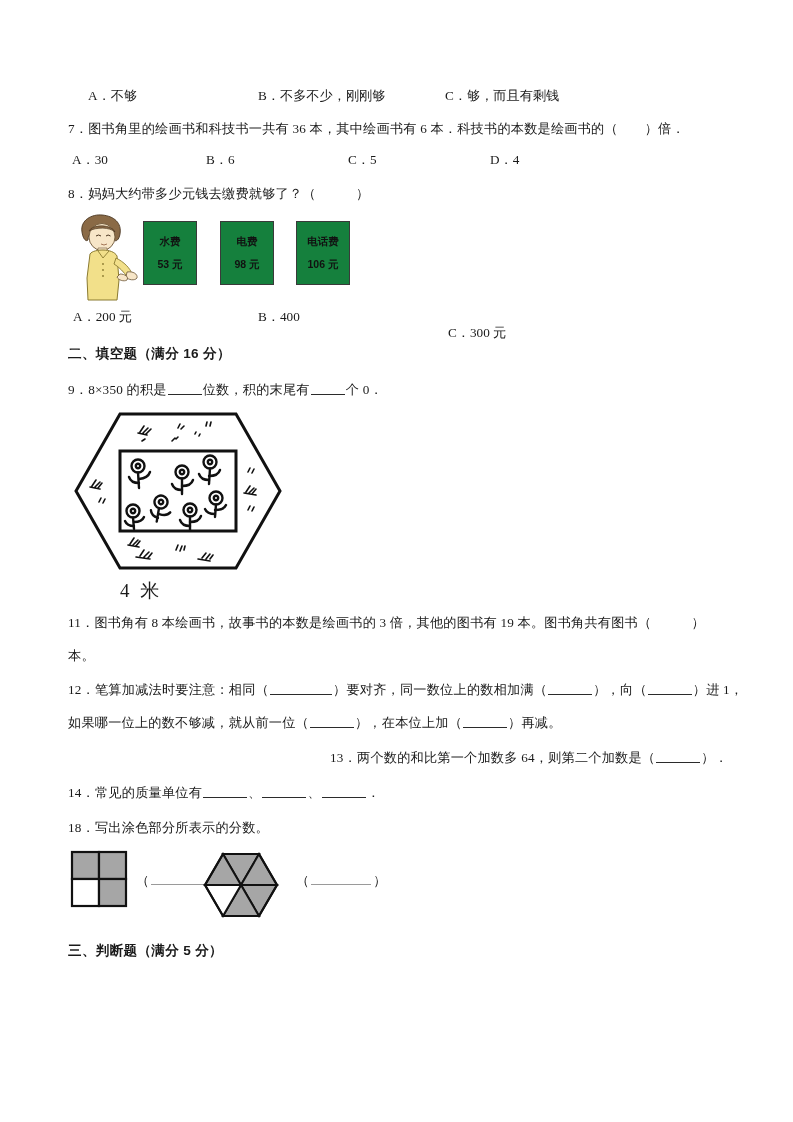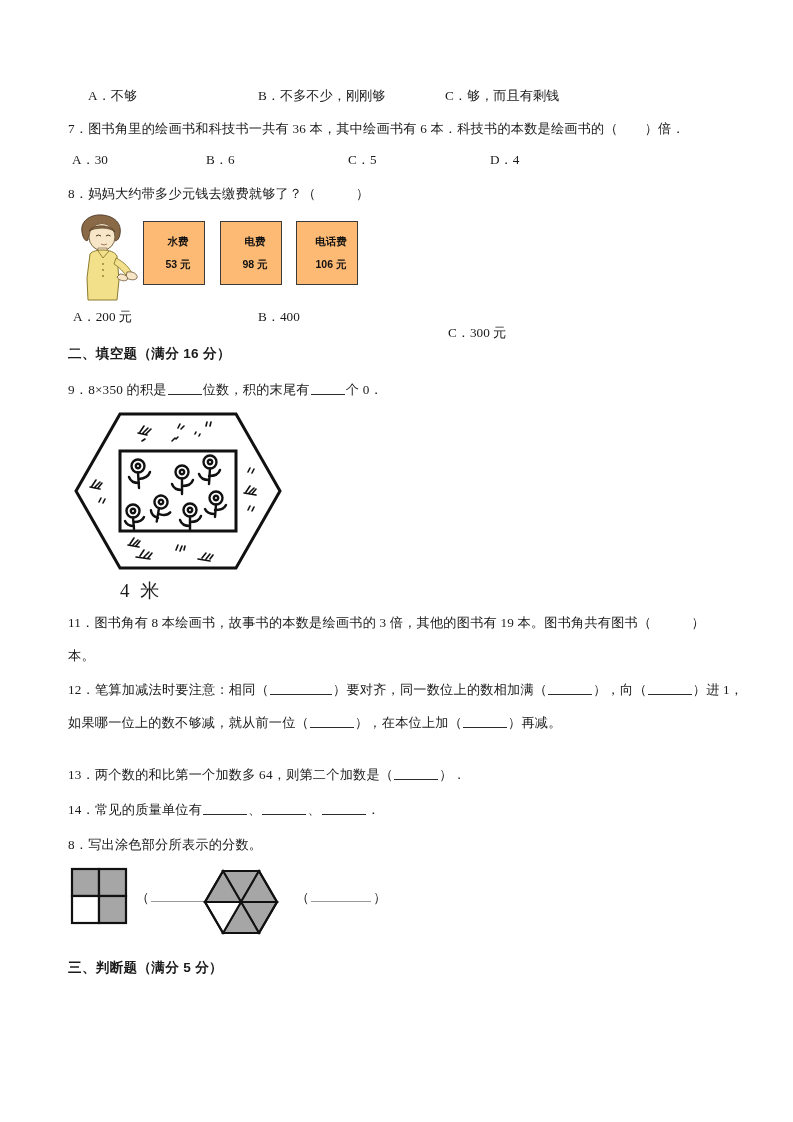--- a/index.html
+++ b/index.html
@@ -75,13 +75,12 @@
     width: 52px;
     height: 62px;
     border: 1.6px solid #3a3a3a;
-    background: #fdba74;
+    background: #15803d;
     text-align: center;
     font-family: "Liberation Sans", "DejaVu Sans", sans-serif;
     font-size: 10.5px;
     line-height: 1.15;
     color: #111;
-    padding-left: 8px;
   }
   .bill .t1 { margin-top: 13px; font-weight: bold; }
   .bill .t2 { margin-top: 11px; font-weight: bold; }

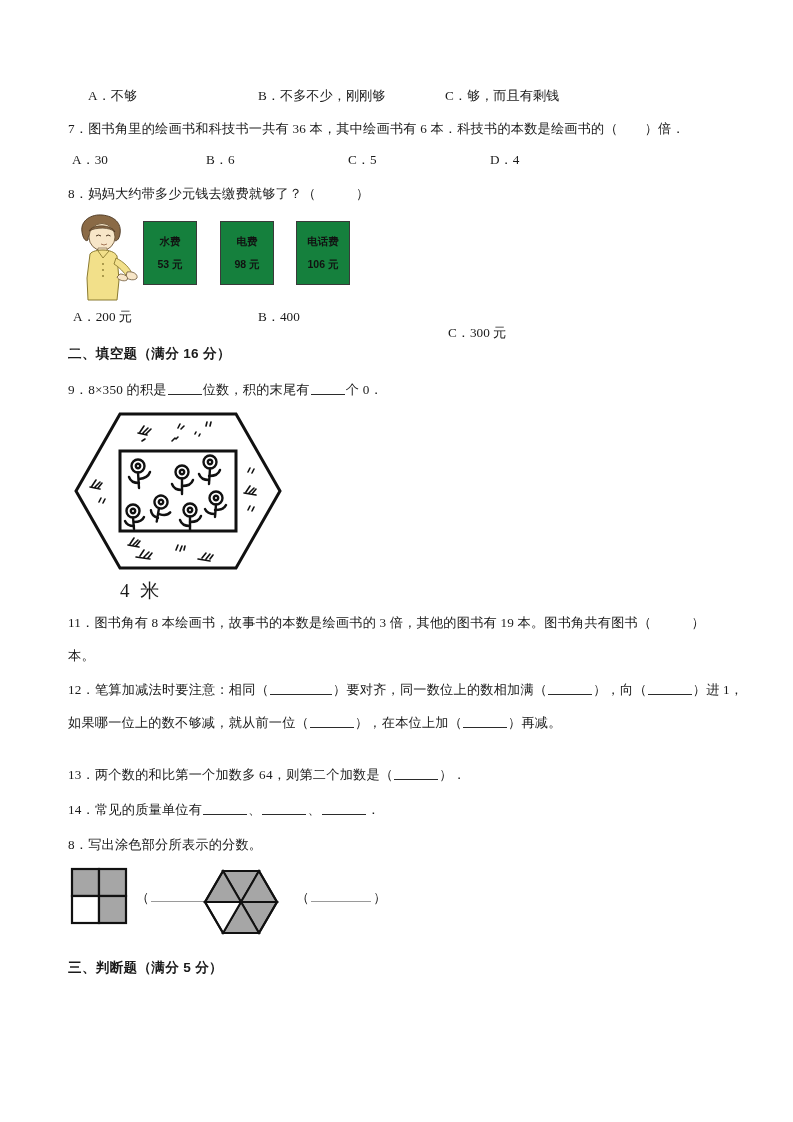--- a/index.html
+++ b/index.html
@@ -295,7 +295,7 @@
       <span>如果哪一位上的数不够减，就从前一位（</span><span class="blank-m"></span><span>），在本位上加（</span><span class="blank-m"></span><span>）再减。</span>
     </div>
 
-    <div class="qline" style="margin-top:32px;">
+    <div class="qline" style="margin-top:15px;text-align:right;">
       <span>13．两个数的和比第一个加数多 64，则第二个加数是（</span><span class="blank-m"></span><span>）．</span>
     </div>
 

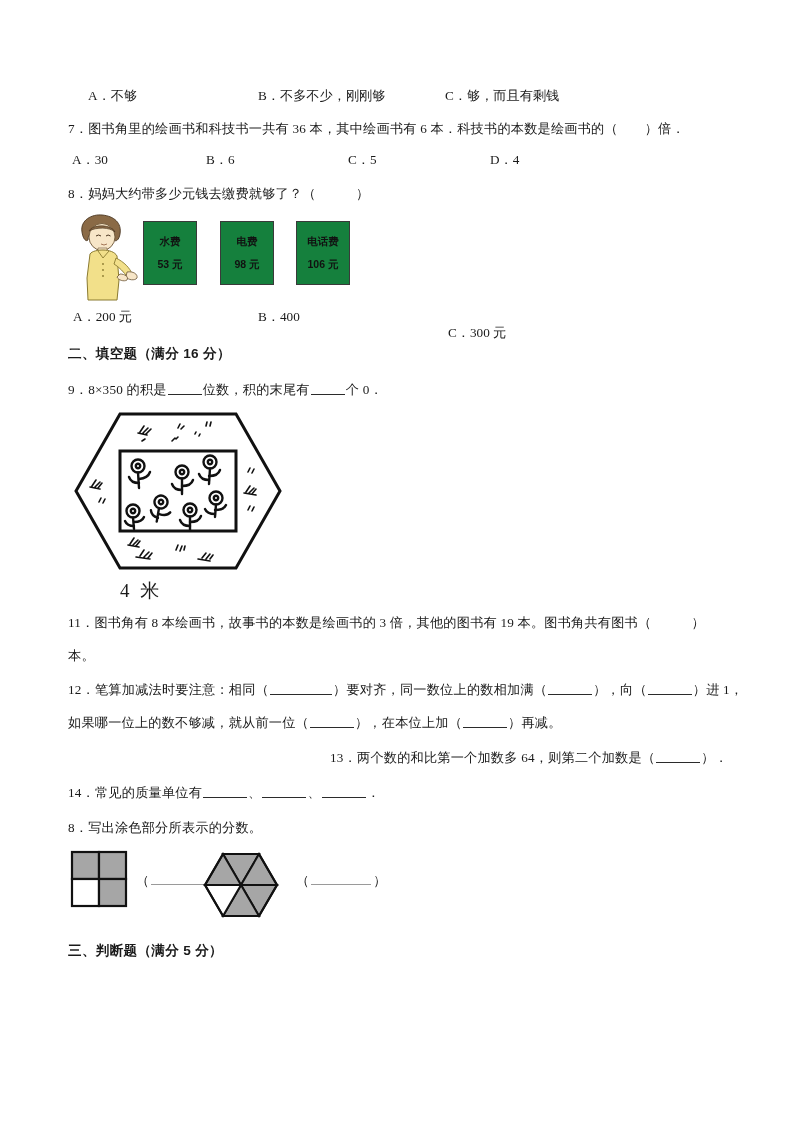--- a/index.html
+++ b/index.html
@@ -304,7 +304,7 @@
     </div>
 
 
-    <div class="qline" style="margin-top:15px;">8．写出涂色部分所表示的分数。</div>
+    <div class="qline" style="margin-top:15px;">18．写出涂色部分所表示的分数。</div>
 
     <div class="fig16" style="margin-top:12px;">
 

